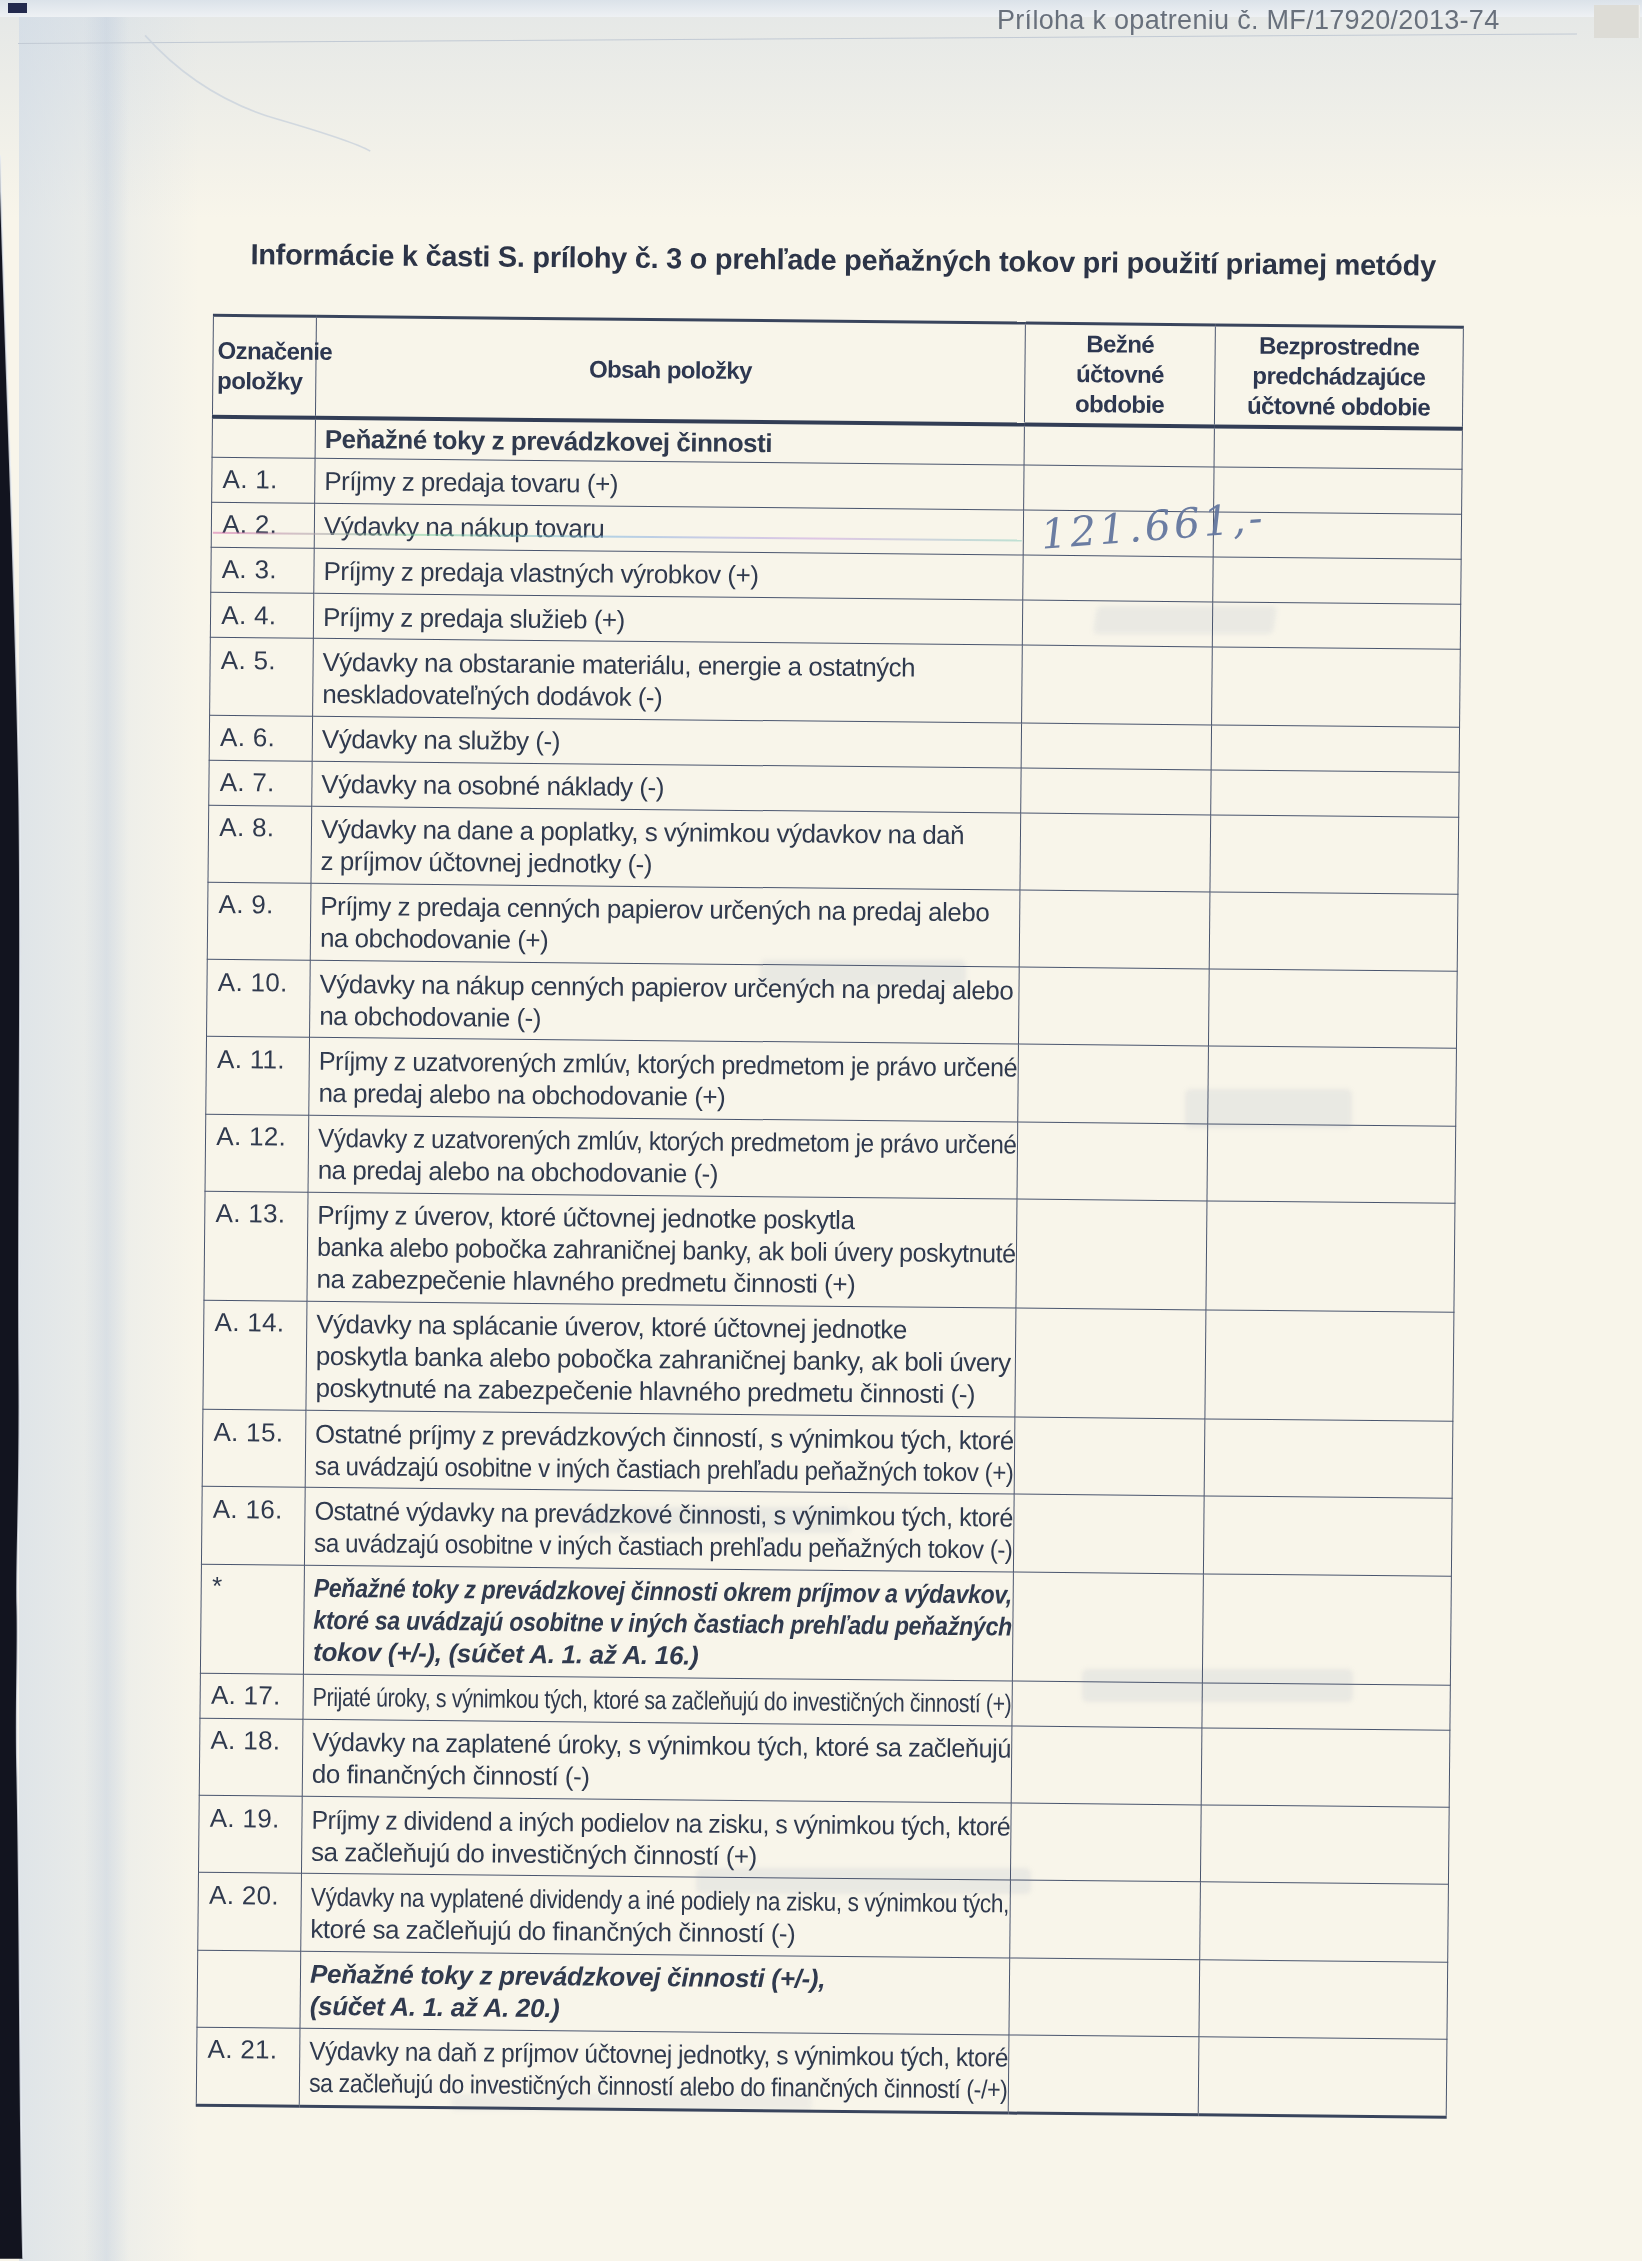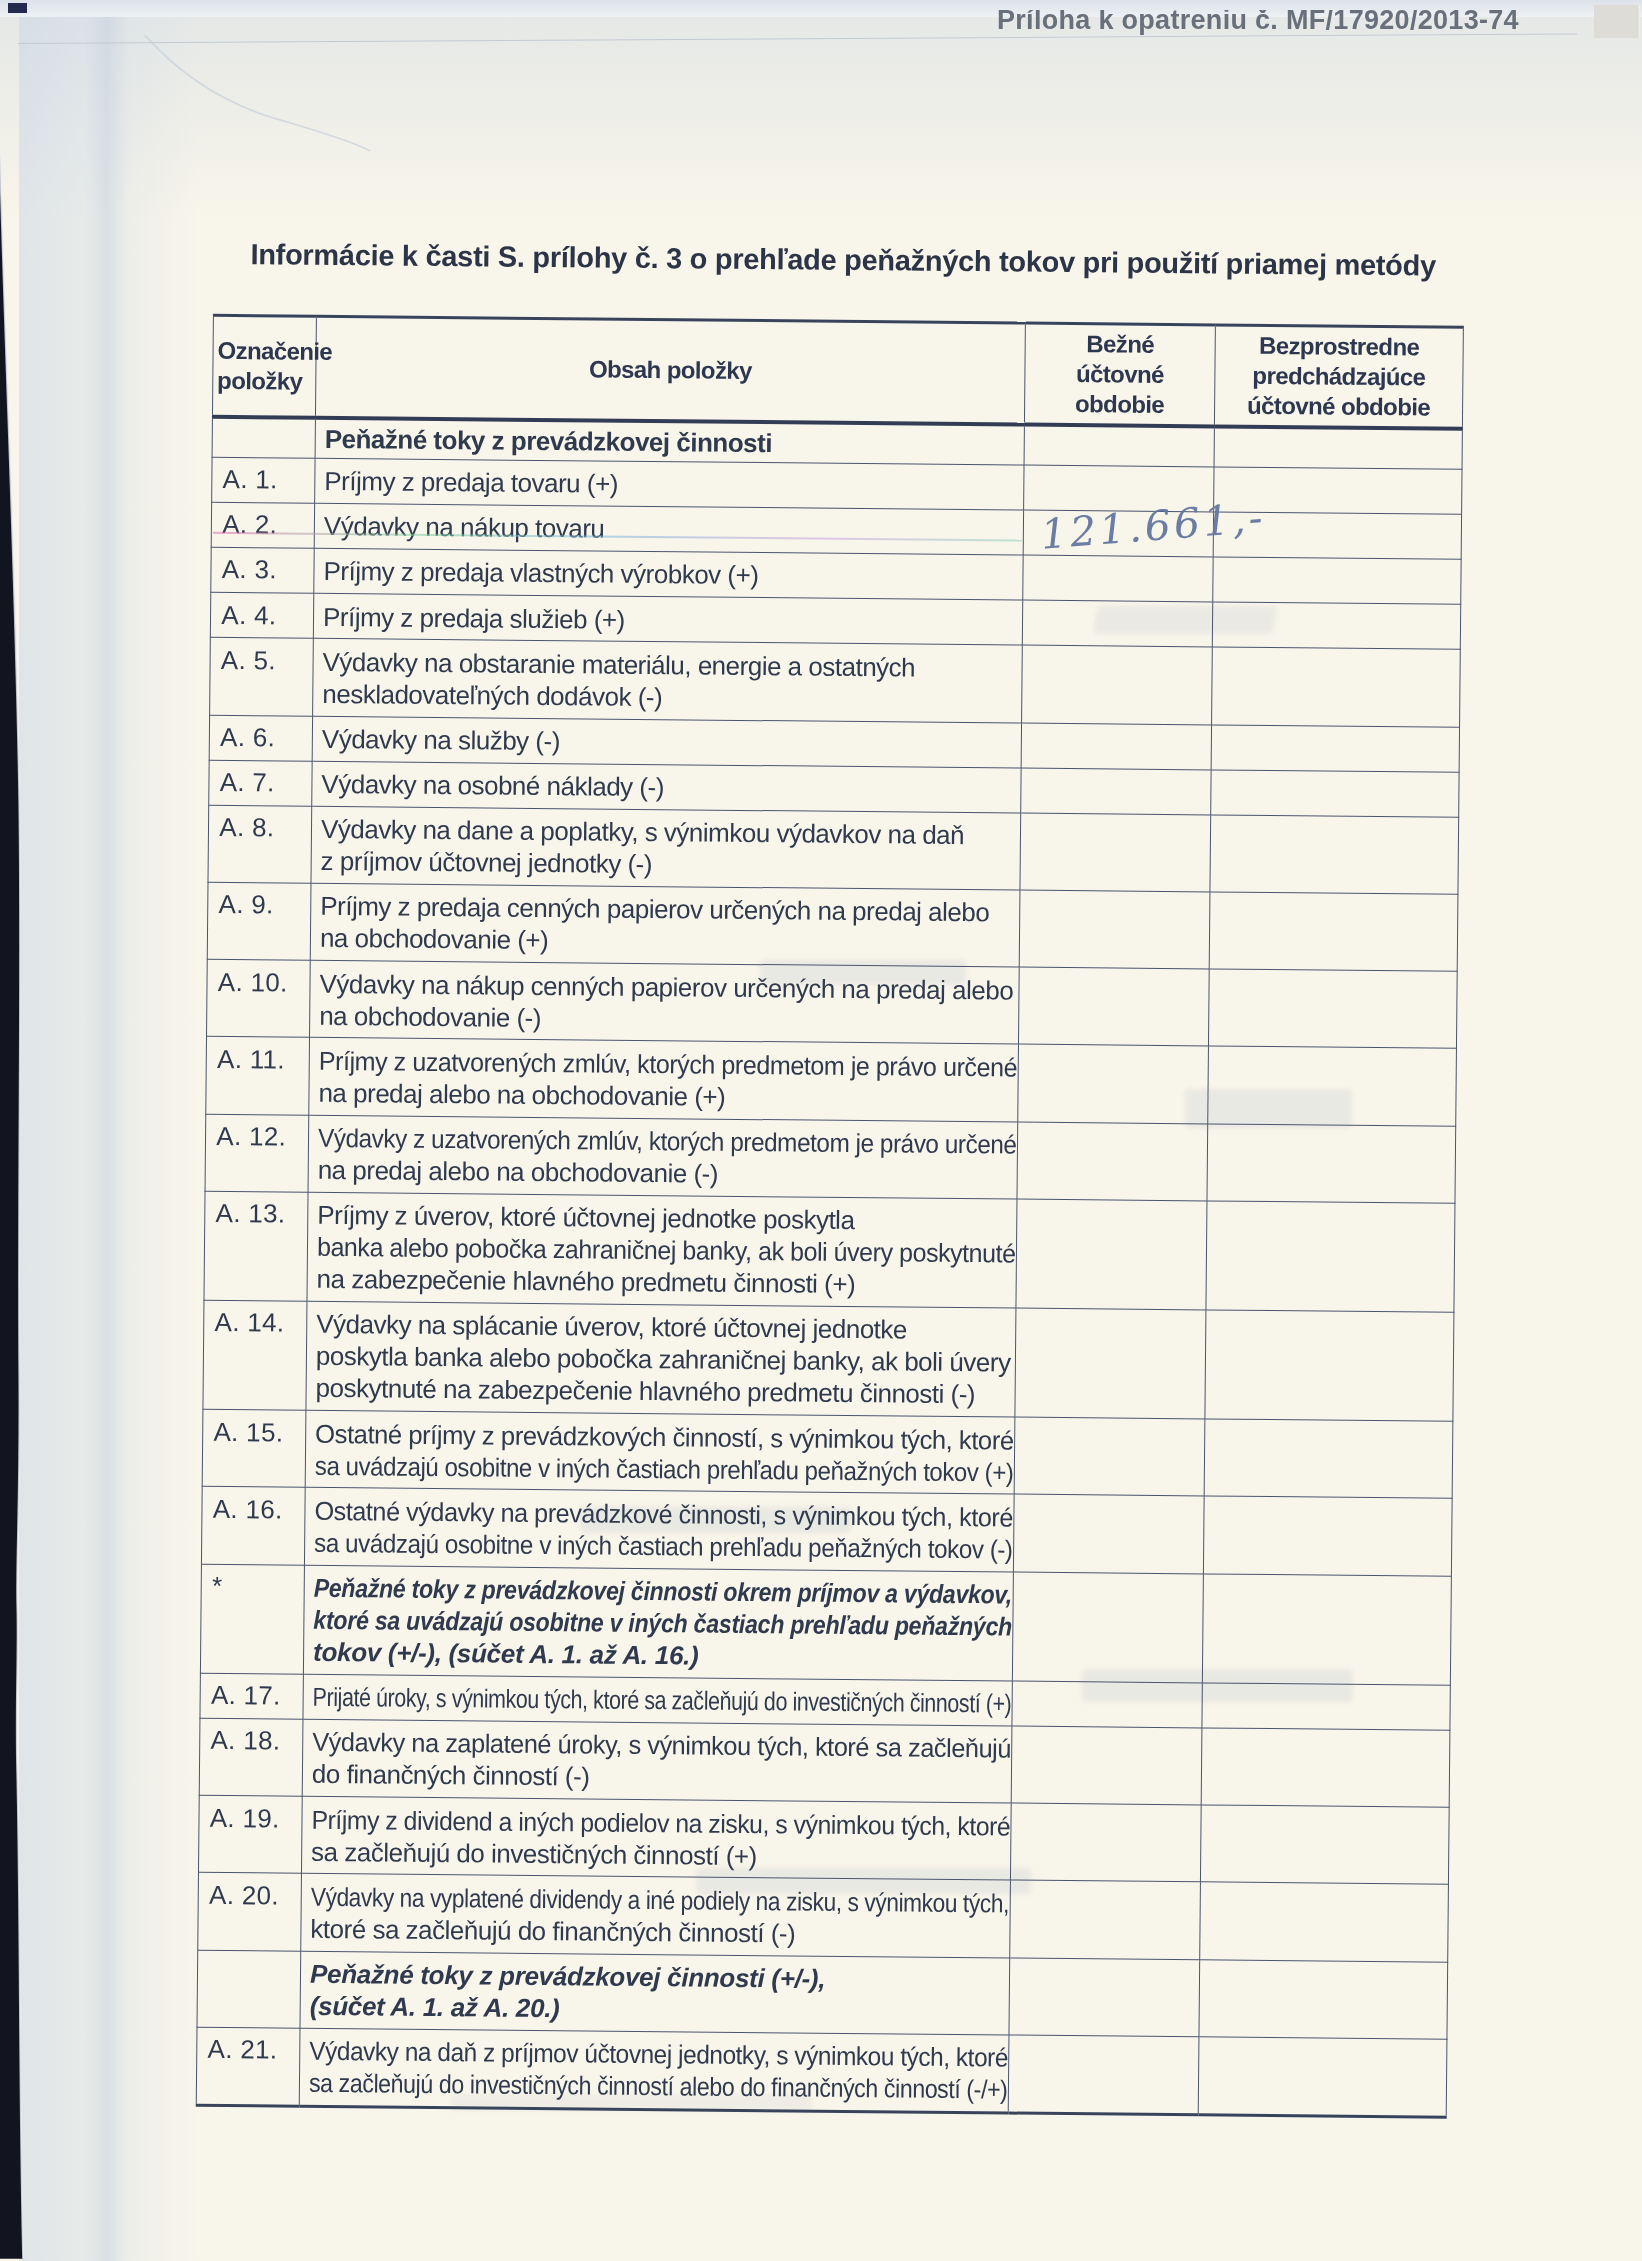--- a/index.html
+++ b/index.html
@@ -26,7 +26,7 @@
 
   
   .docref-clip{position:absolute;left:997px;top:10.3px;width:580px;height:32px;overflow:hidden;}
-  .docref{margin-top:-5.2px;font-size:27px;color:#68707c;letter-spacing:0.3px;white-space:nowrap;font-weight:bold;}
+  .docref{margin-top:-5.2px;font-size:27px;color:#68707c;letter-spacing:0.3px;white-space:nowrap;}
 
   
   .left-dark{position:absolute;left:0;top:0;}

